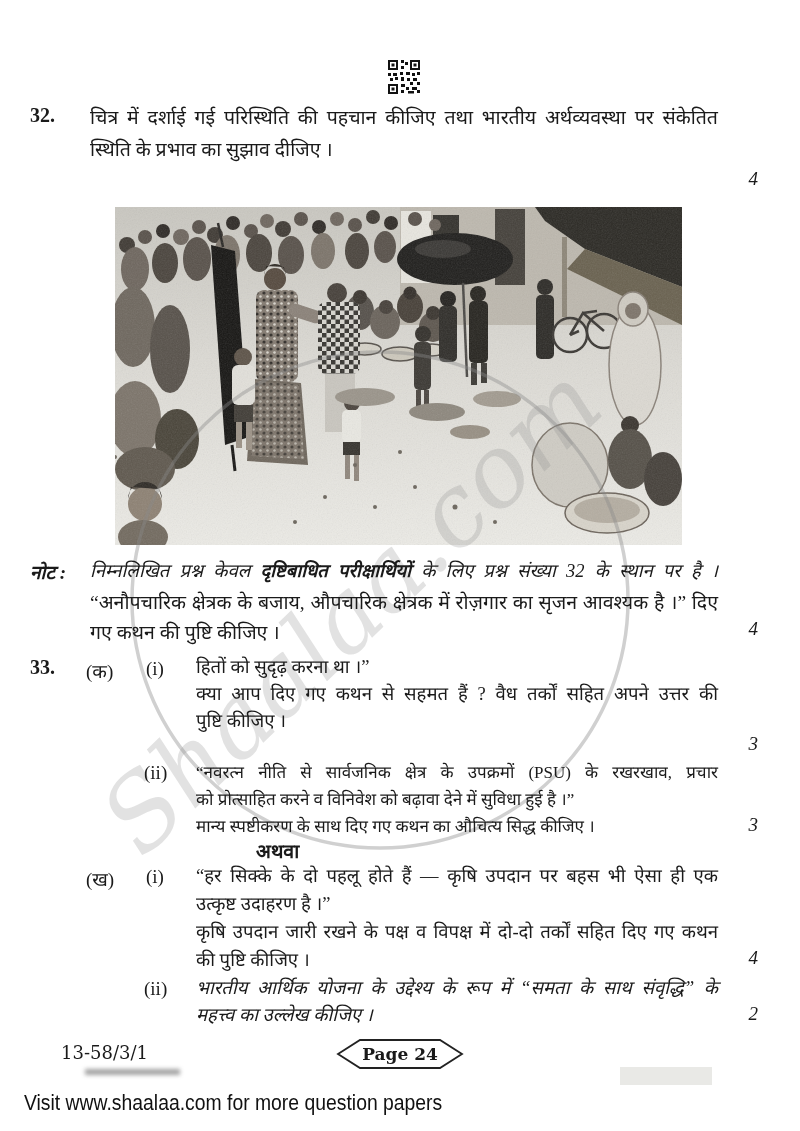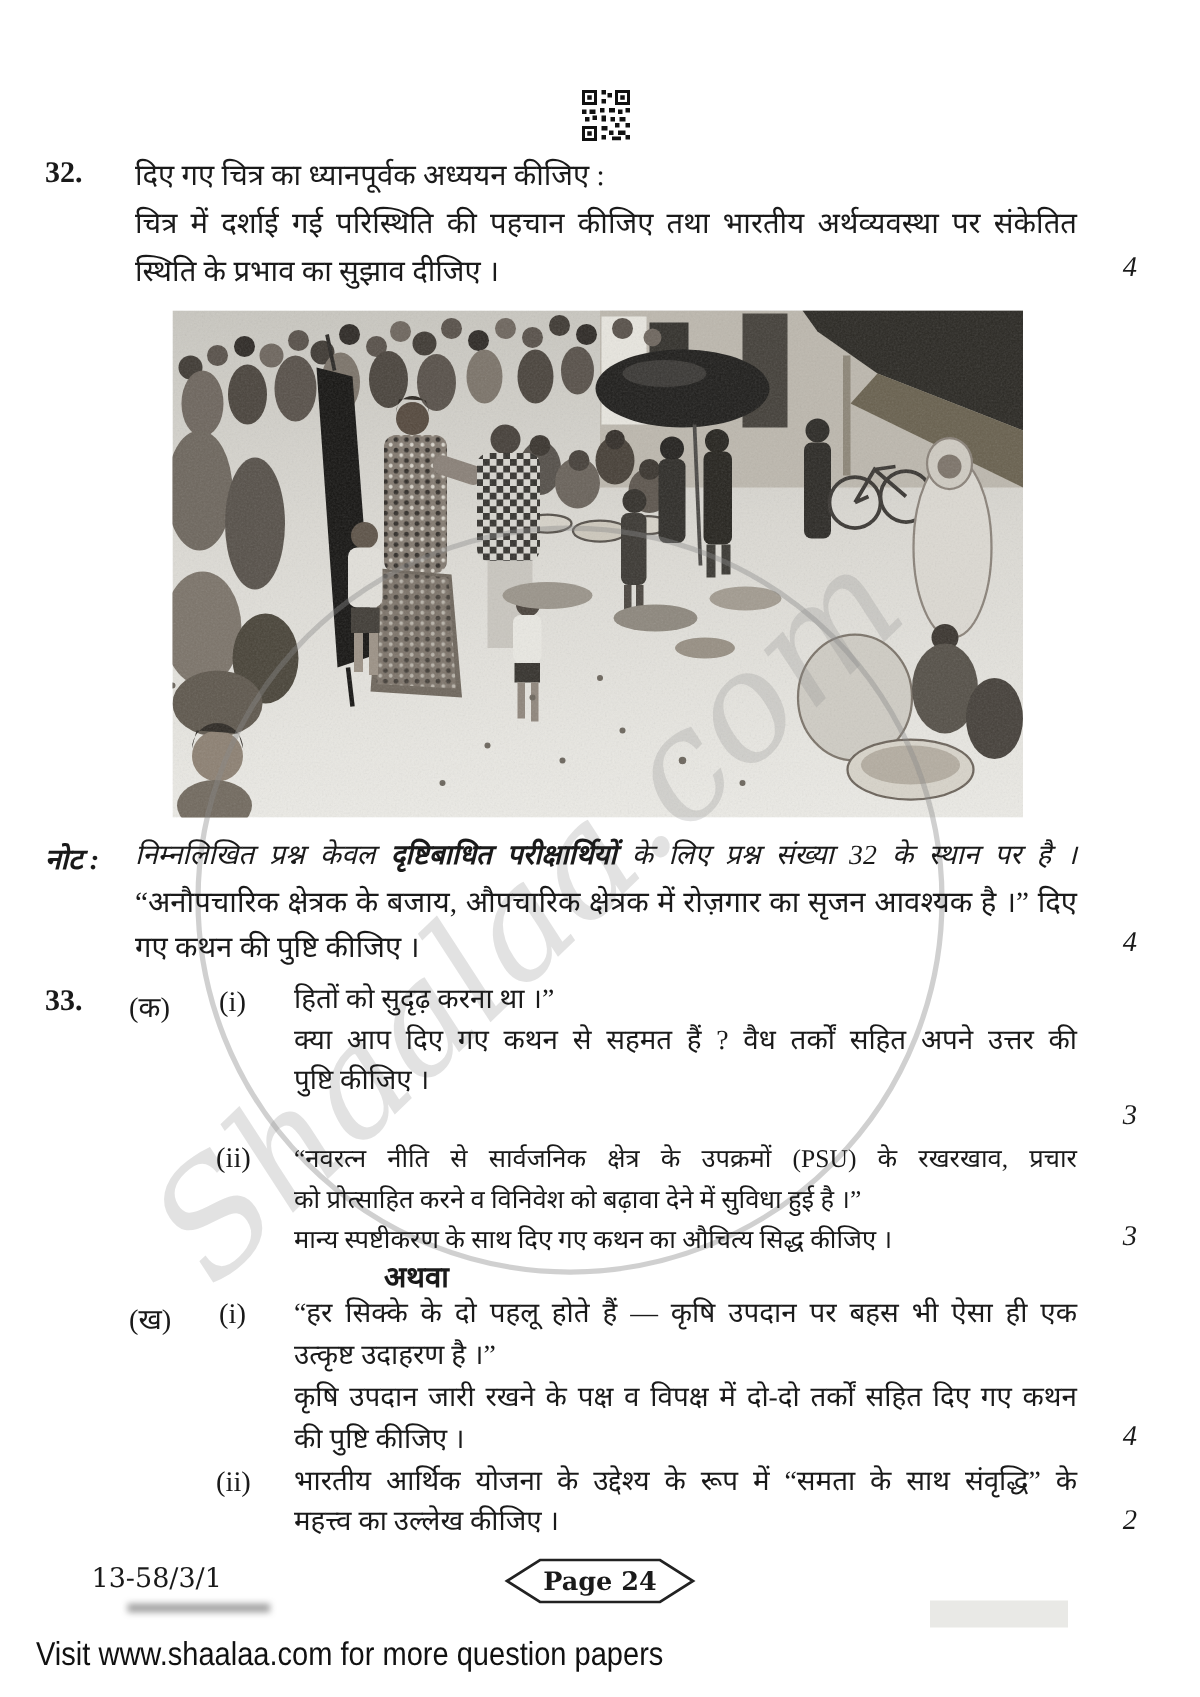--- a/index.html
+++ b/index.html
@@ -81,7 +81,6 @@
 
 <div class="abs qnum" style="left:30px;top:104px;">32.</div>
 <div id="q32-text" class="abs block">
-  <div>दिए गए चित्र का ध्यानपूर्वक अध्ययन कीजिए :</div>
   <div class="just">चित्र में दर्शाई गई परिस्थिति की पहचान कीजिए तथा भारतीय अर्थव्यवस्था पर संकेतित</div>
   <div>स्थिति के प्रभाव का सुझाव दीजिए ।</div>
 </div>

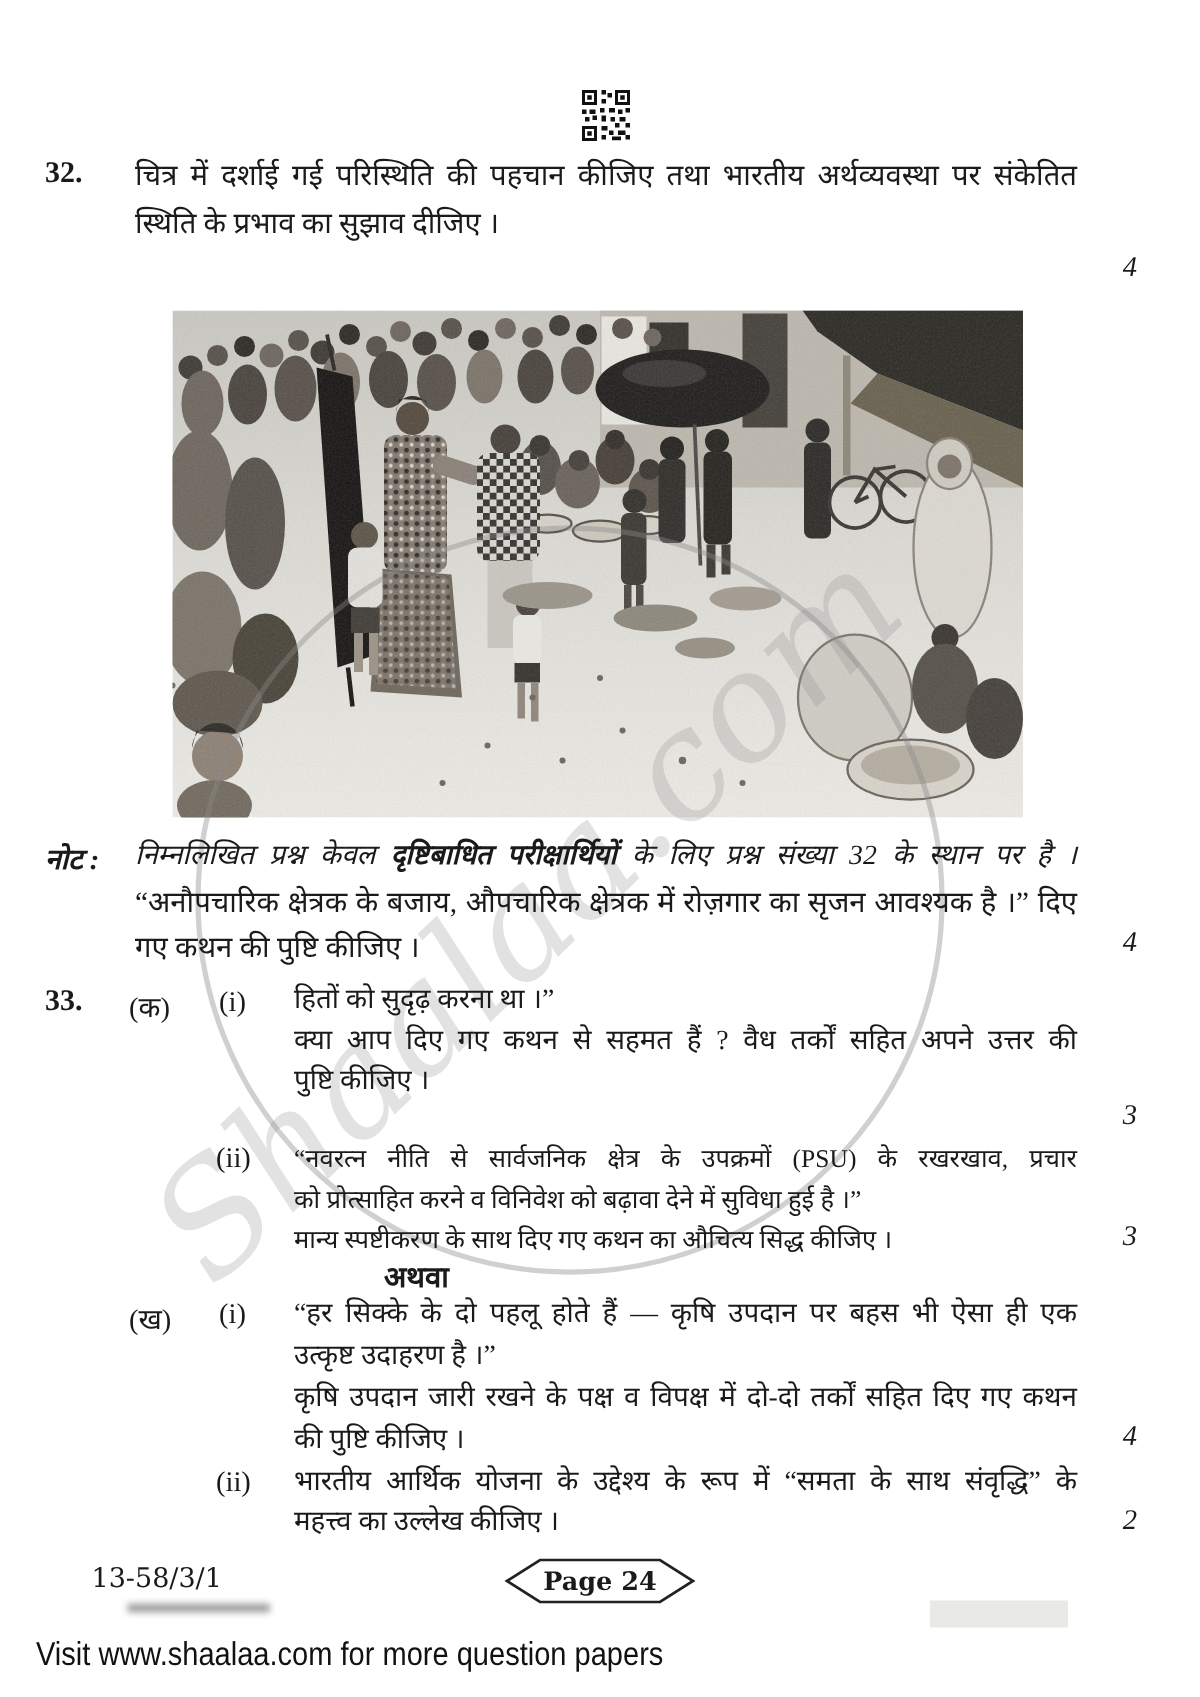--- a/index.html
+++ b/index.html
@@ -22,7 +22,7 @@
   #a-i-text{left:196px;top:654px;width:522px;font-size:18.5px;line-height:27px;}
   #a-ii-text{left:196px;top:759px;width:522px;font-size:17px;line-height:27px;}
   #b-i-text{left:196px;top:862px;width:522px;font-size:18.5px;line-height:28px;}
-  #b-ii-text{left:196px;top:975px;width:522px;font-size:18.5px;line-height:27px;}
+  #b-ii-text{left:196px;top:975px;width:522px;font-size:18.5px;line-height:27px;font-style:italic;}
   #or-label{left:256px;top:837px;font-size:19.5px;font-weight:bold;z-index:3;}
   #footer-code{left:30px;top:1042px;font-size:18px;font-family:"DejaVu Serif",serif;z-index:3;margin-left:31px;}
   #page-badge{left:336px;top:1038px;z-index:3;}

